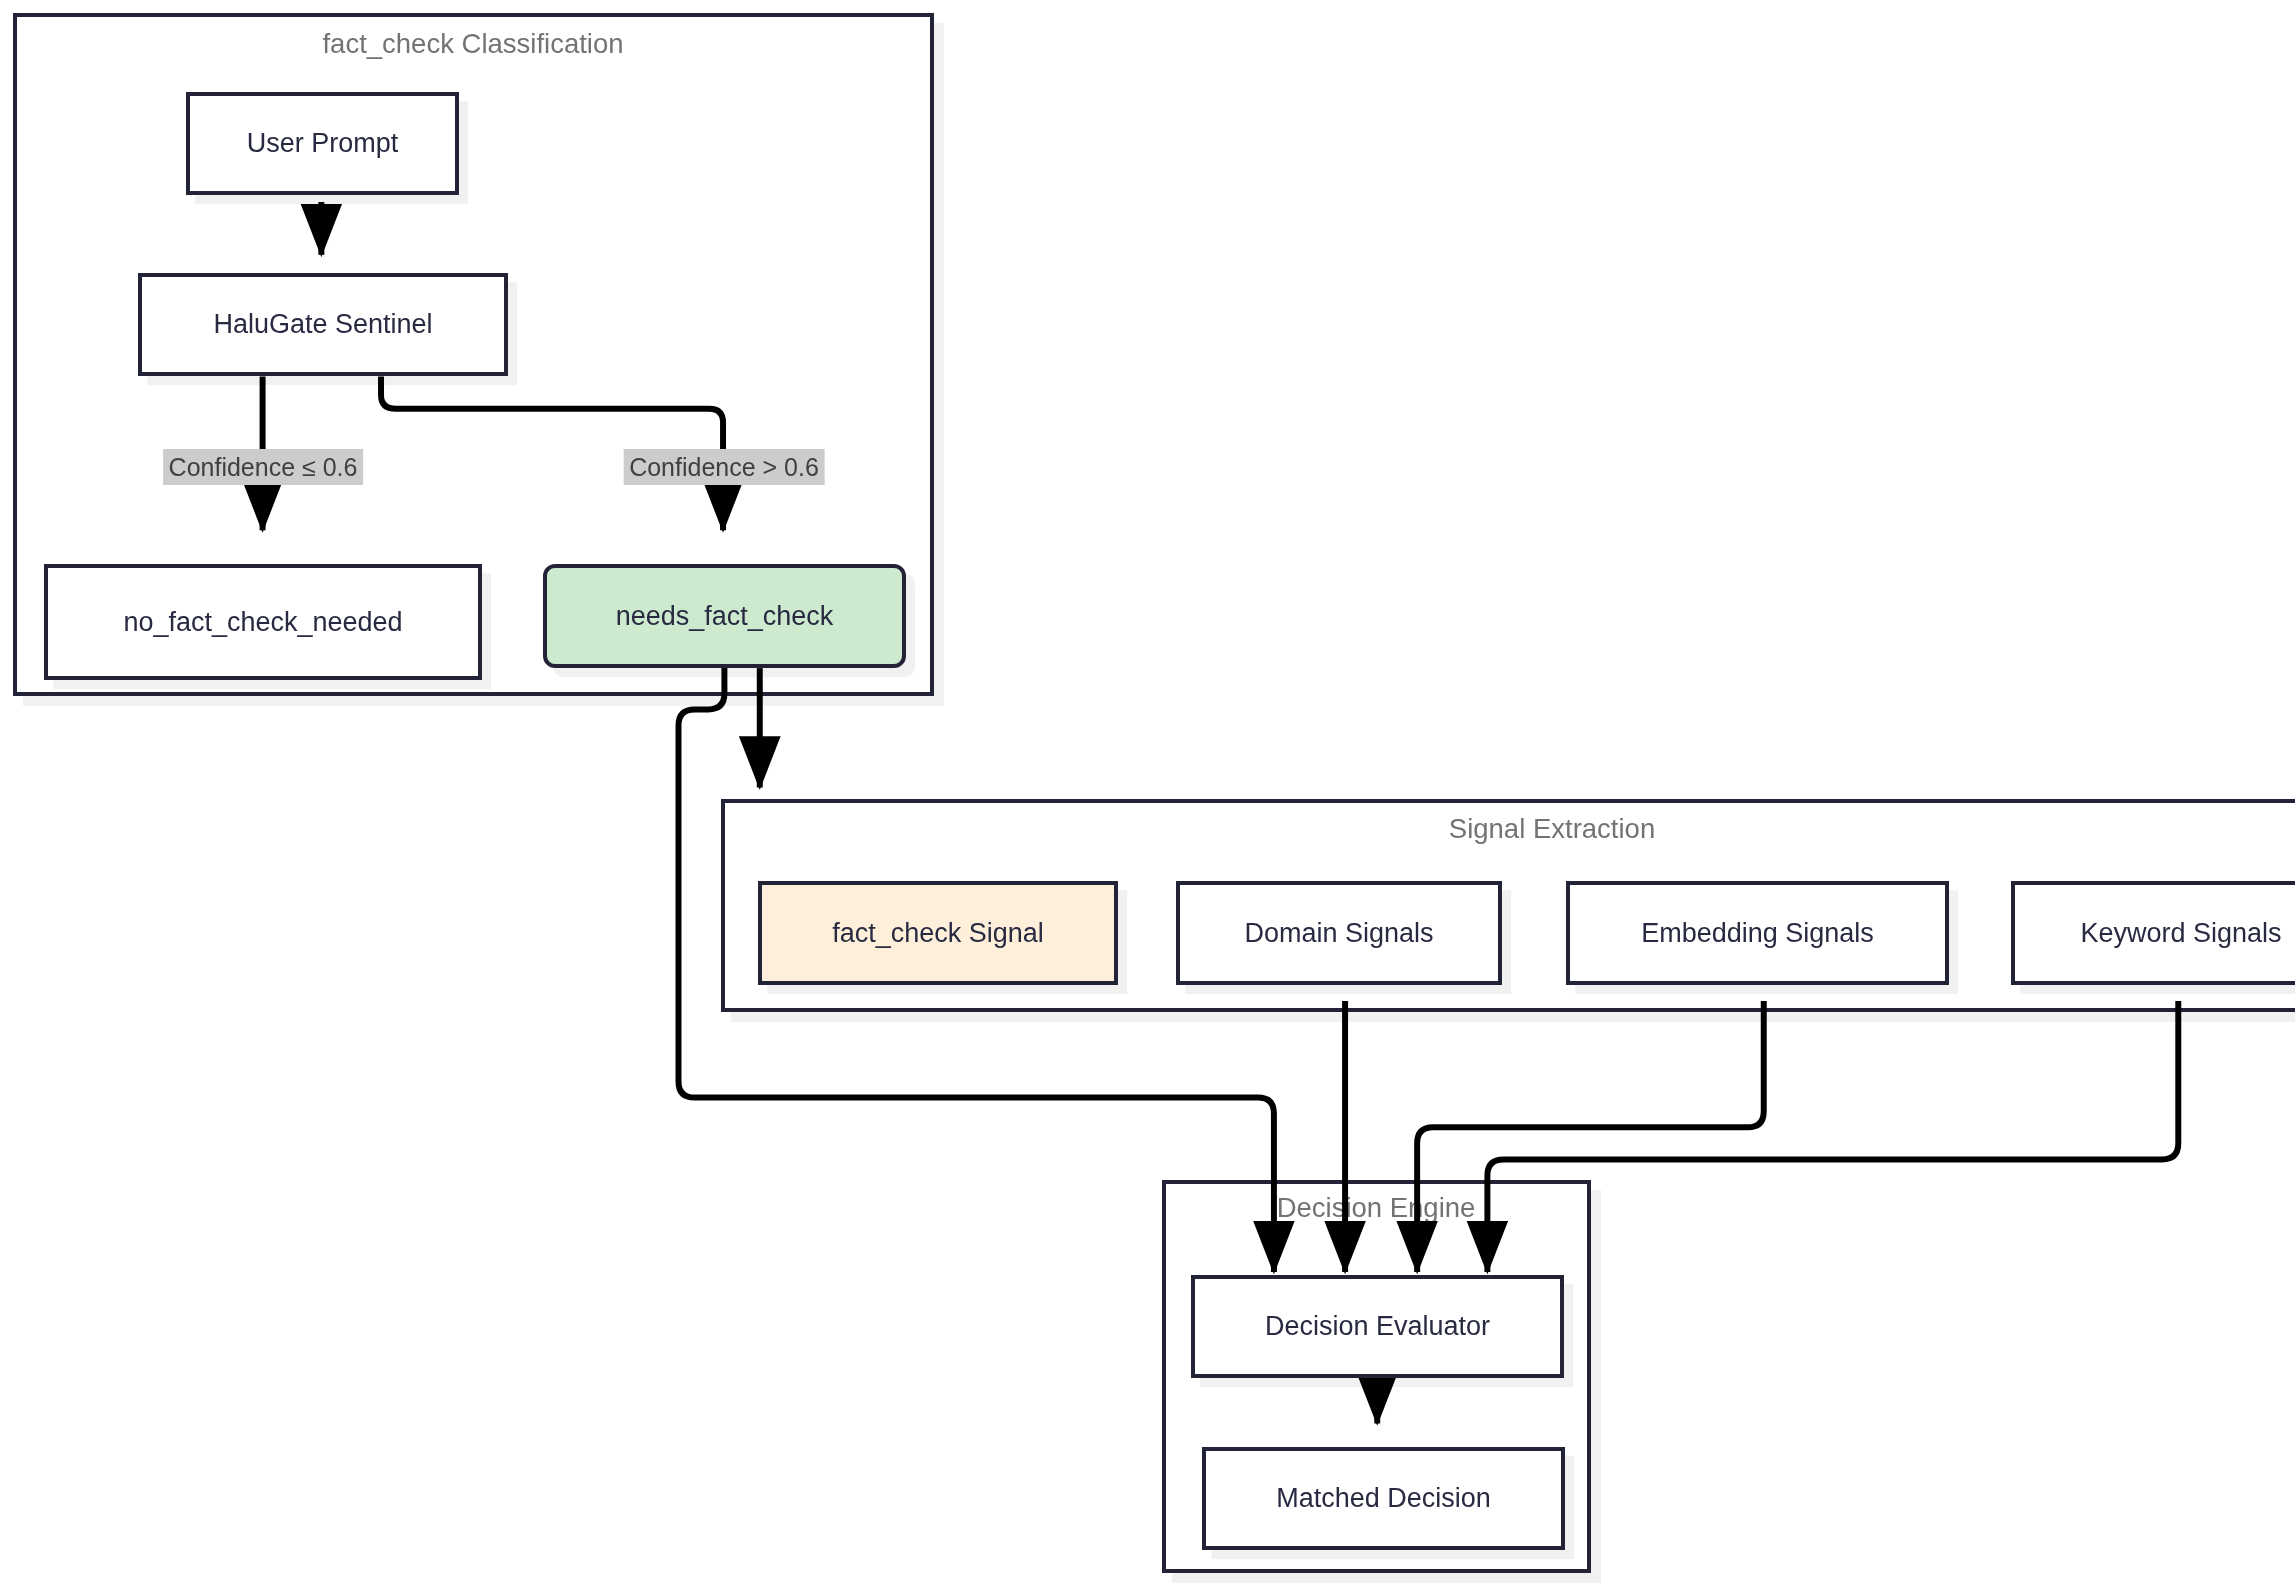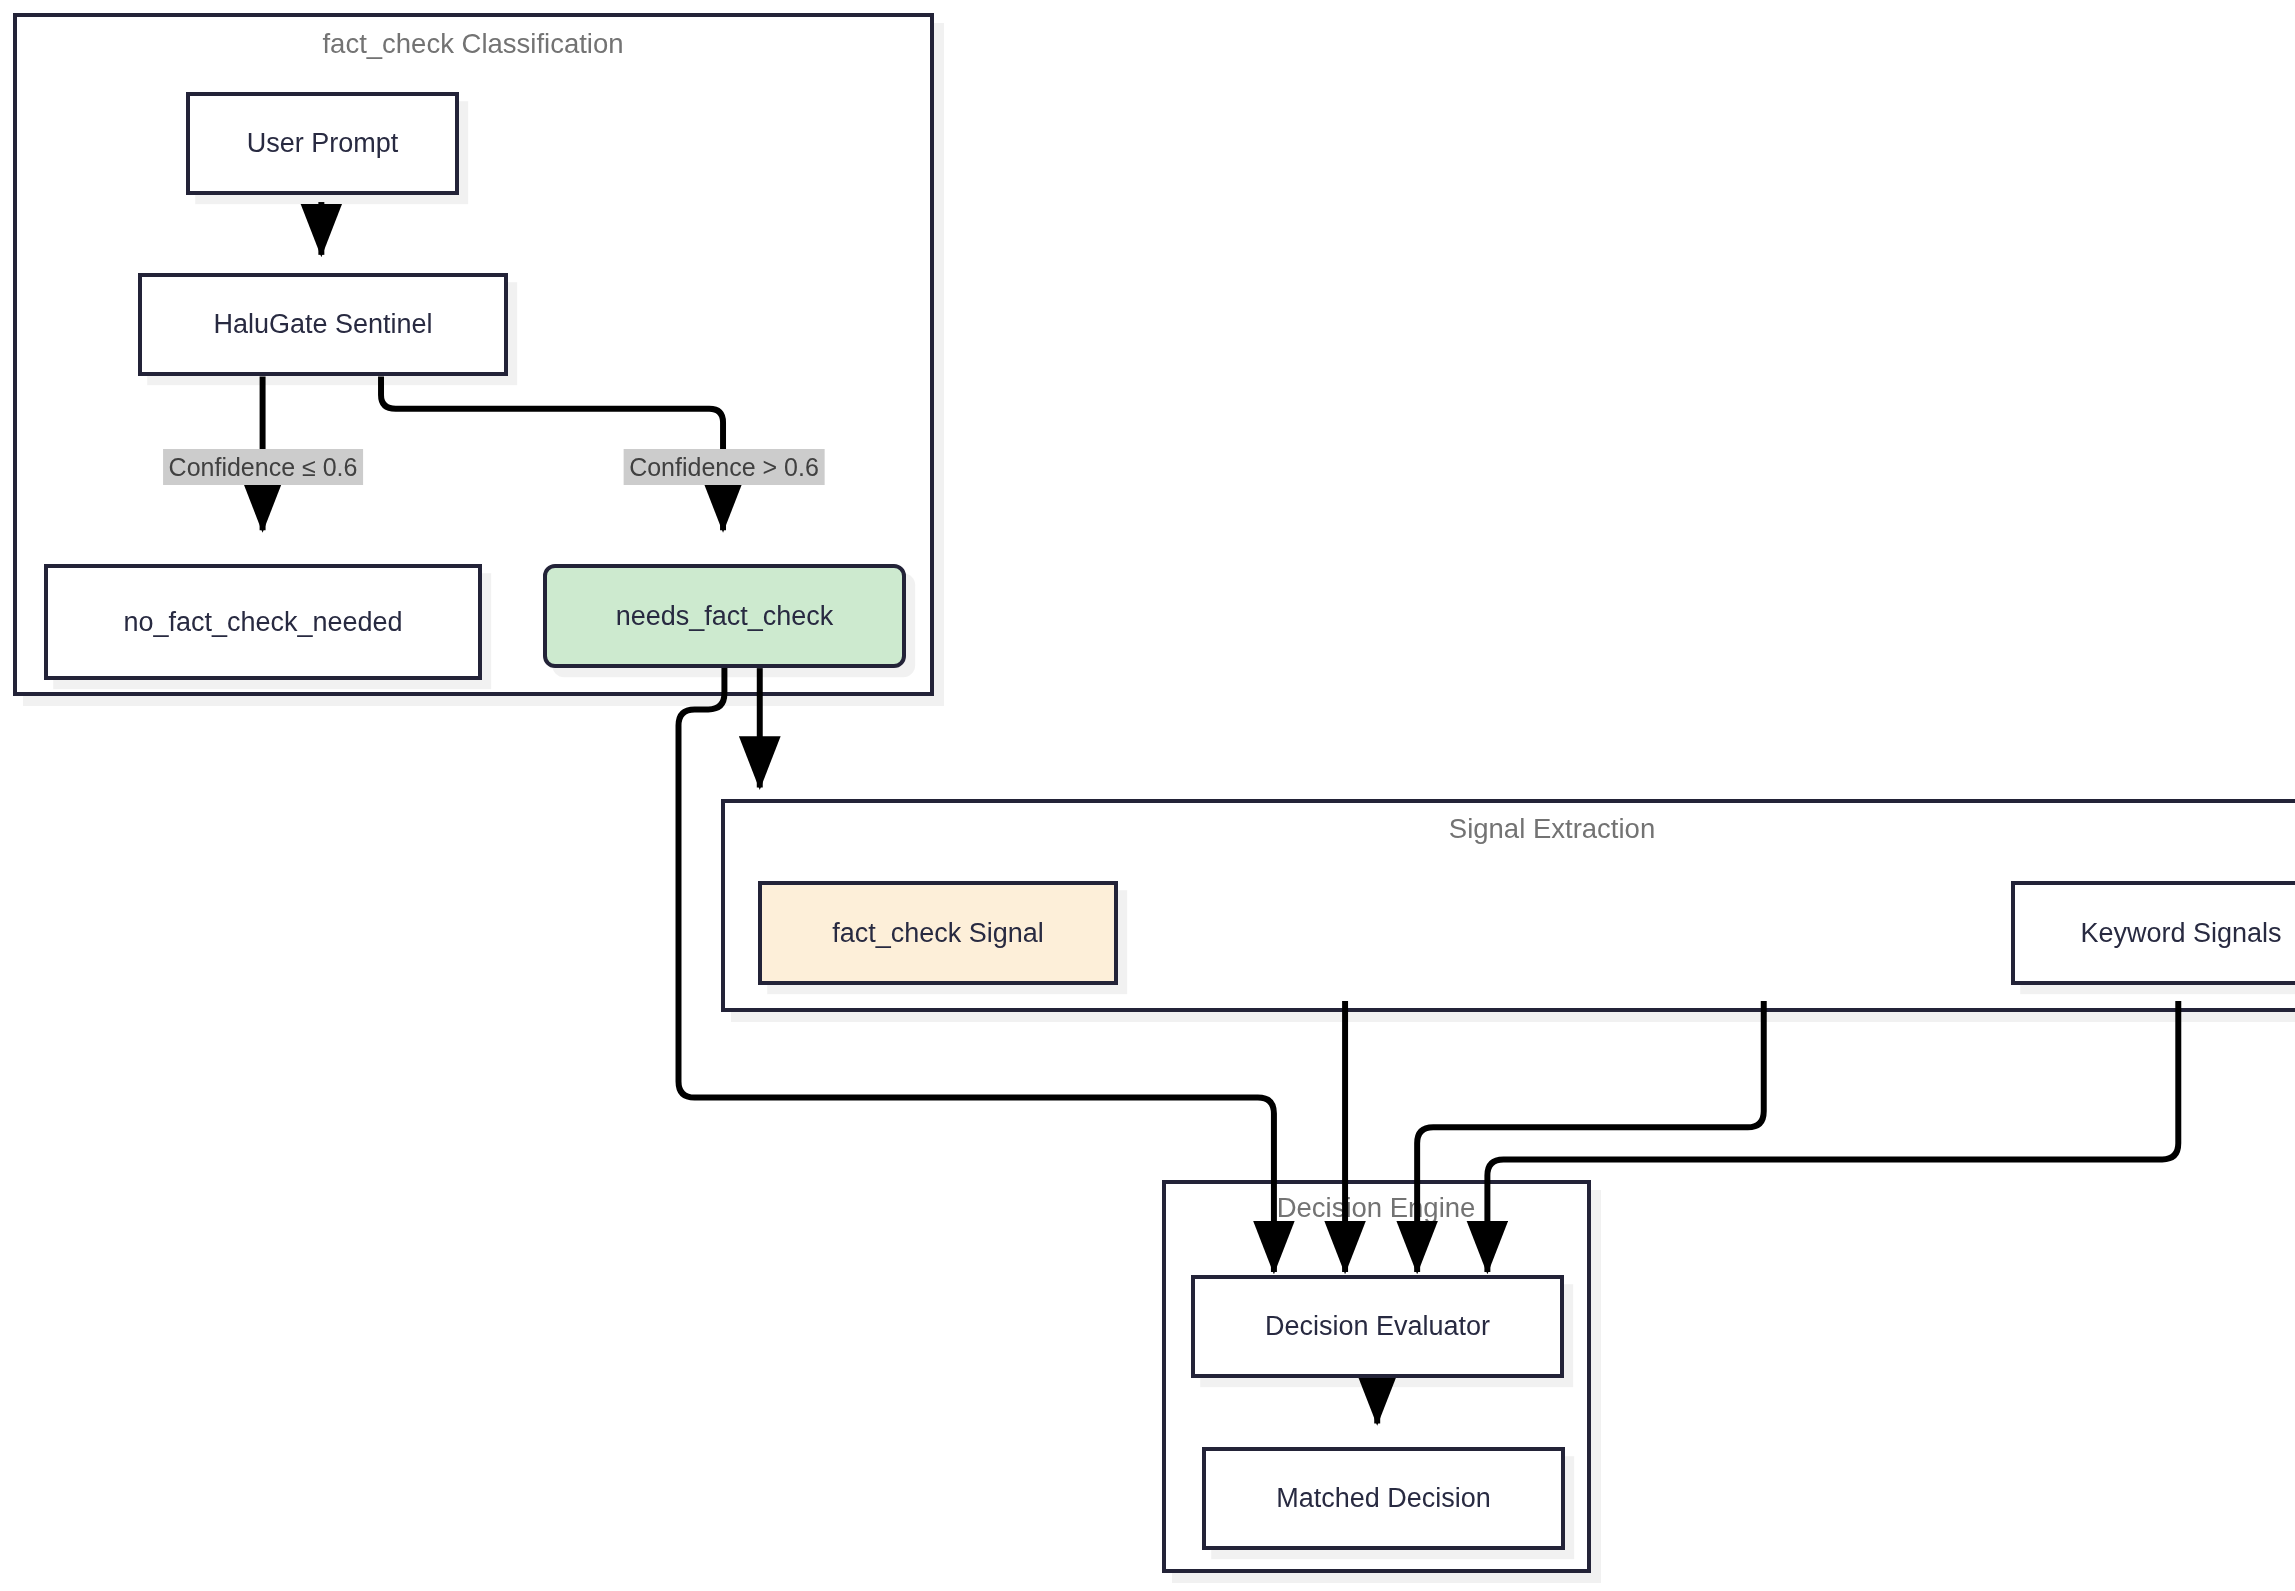--- a/index.html
+++ b/index.html
@@ -125,6 +125,7 @@
 
   <div class="node orange" style="left:758px; top:881px; width:360px; height:104px;">fact_check Signal</div>
 
+  <div class="node" style="left:1176px; top:881px; width:326px; height:104px;">Domain Signals</div>
 
 
   <div class="node" style="left:2011px; top:881px; width:340px; height:104px;">Keyword Signals</div>

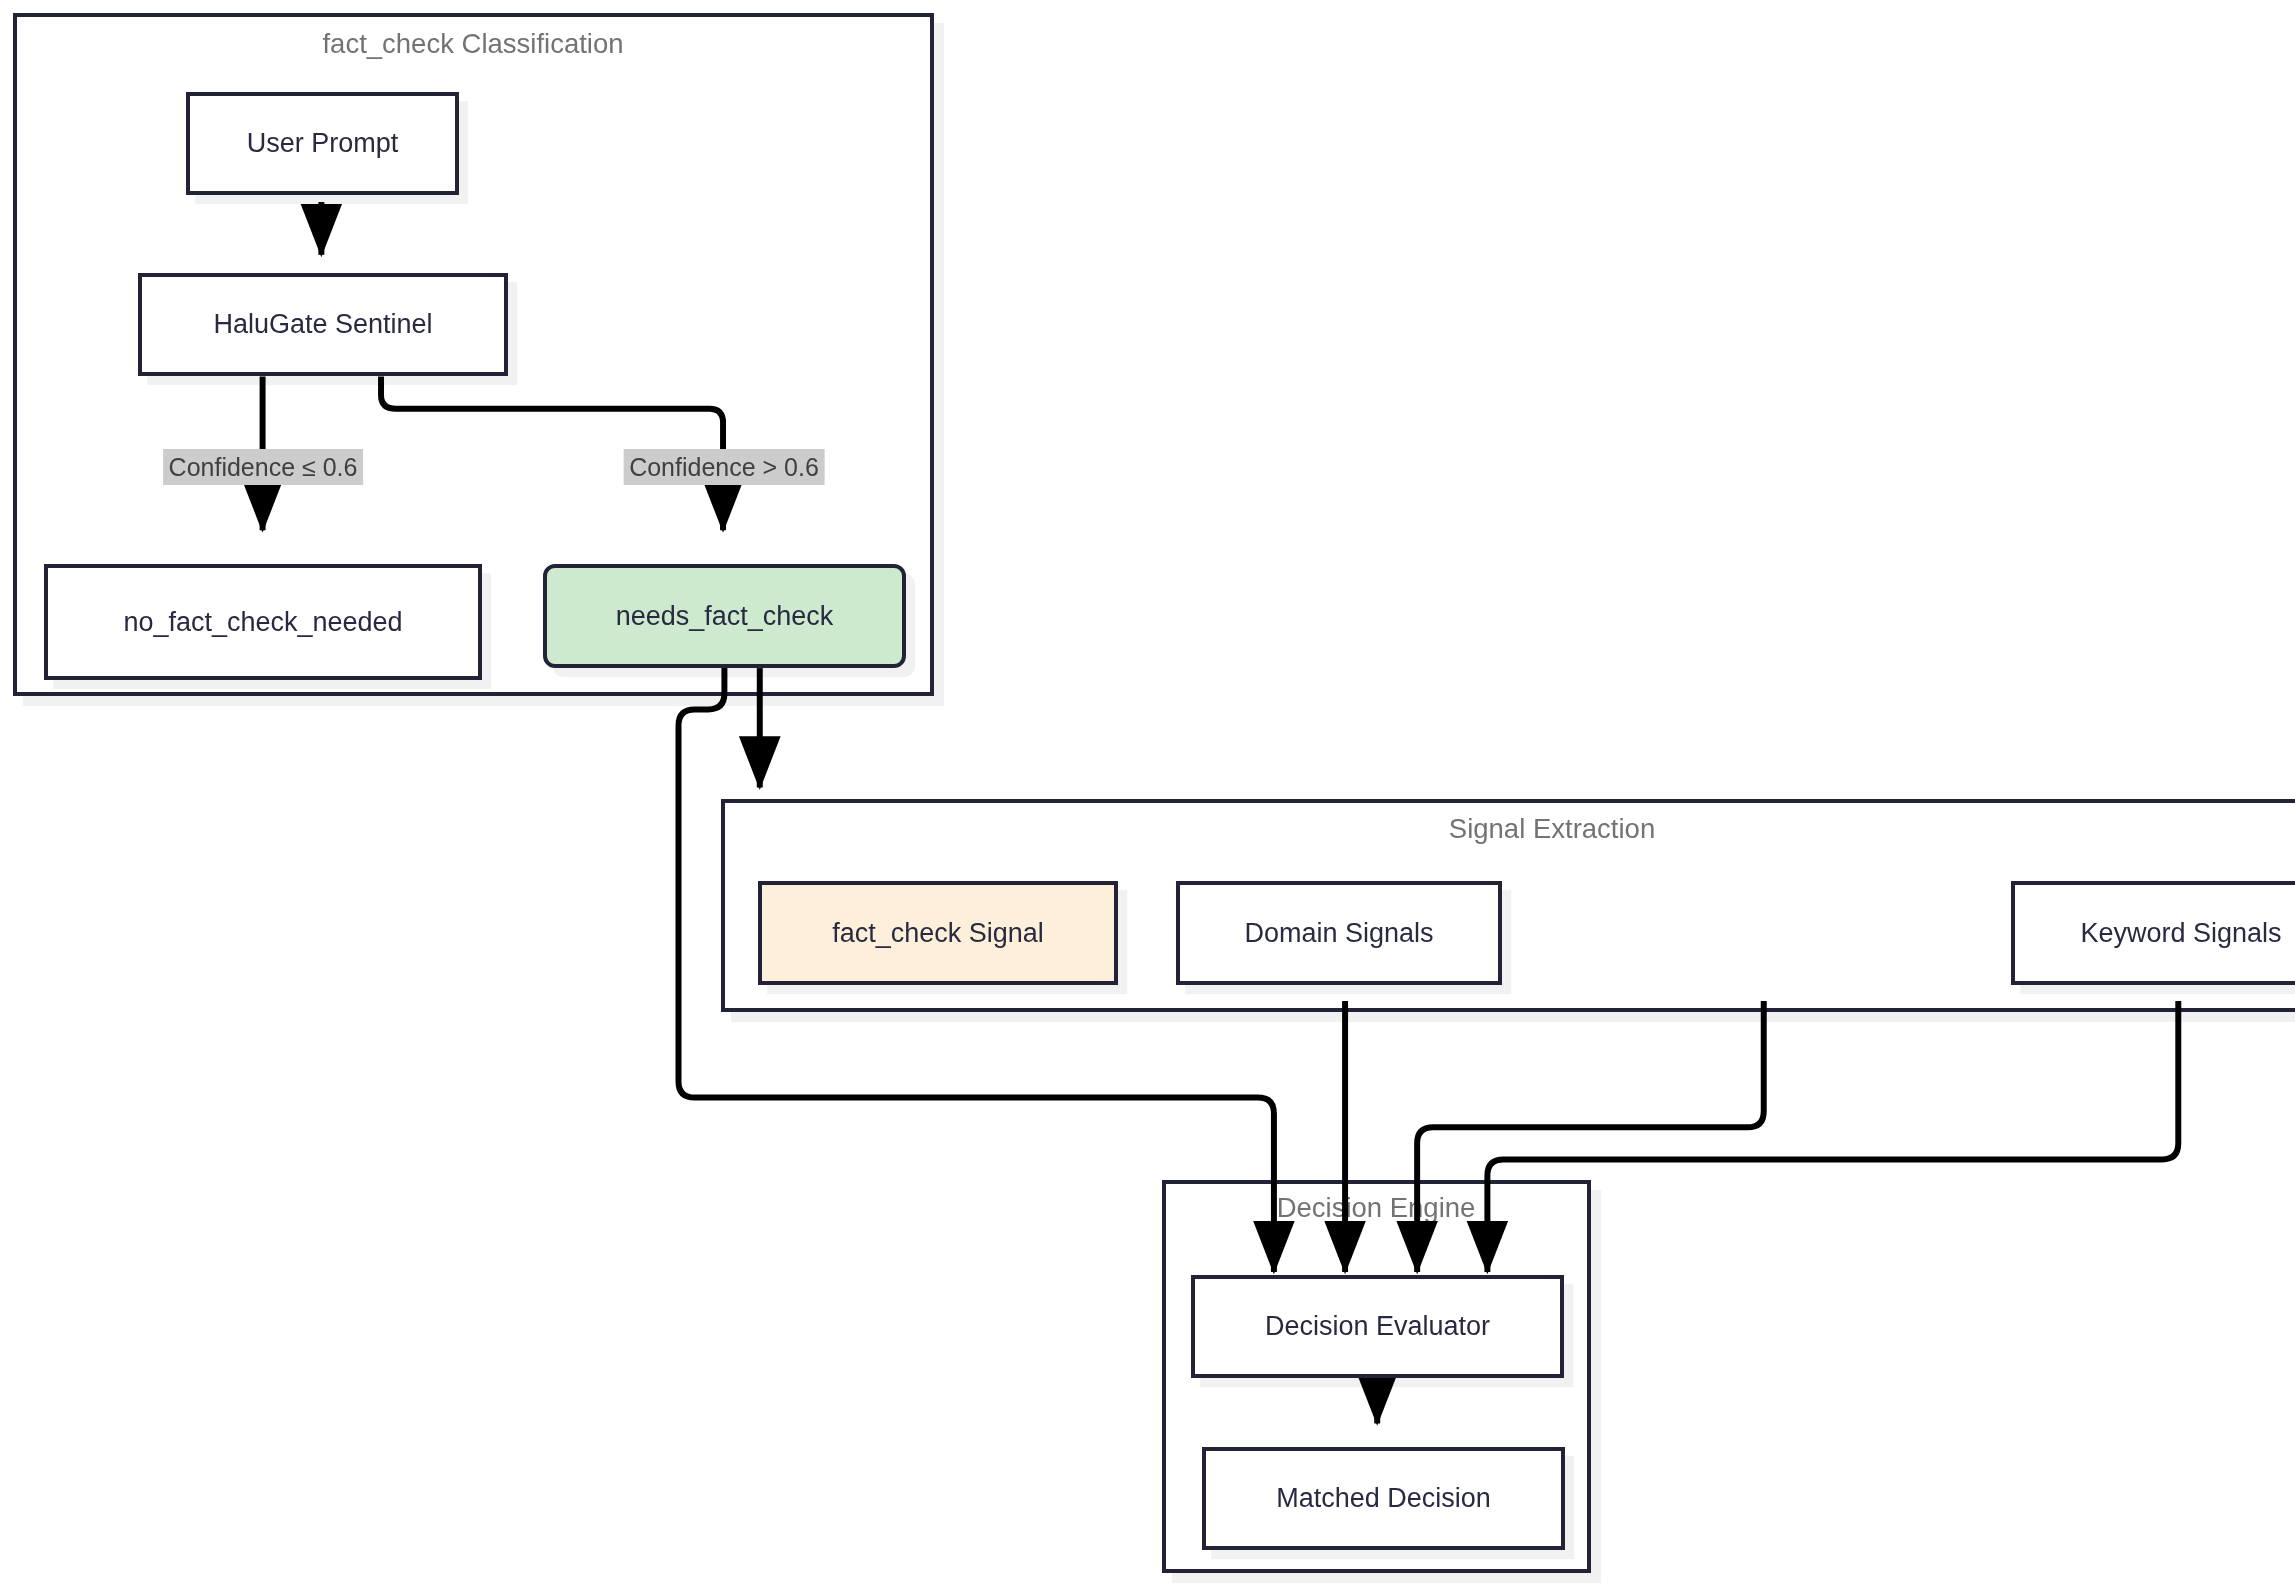--- a/index.html
+++ b/index.html
@@ -127,6 +127,7 @@
 
   <div class="node" style="left:1176px; top:881px; width:326px; height:104px;">Domain Signals</div>
 
+  <div class="node" style="left:1566px; top:881px; width:383px; height:104px;">Embedding Signals</div>
 
   <div class="node" style="left:2011px; top:881px; width:340px; height:104px;">Keyword Signals</div>
 

